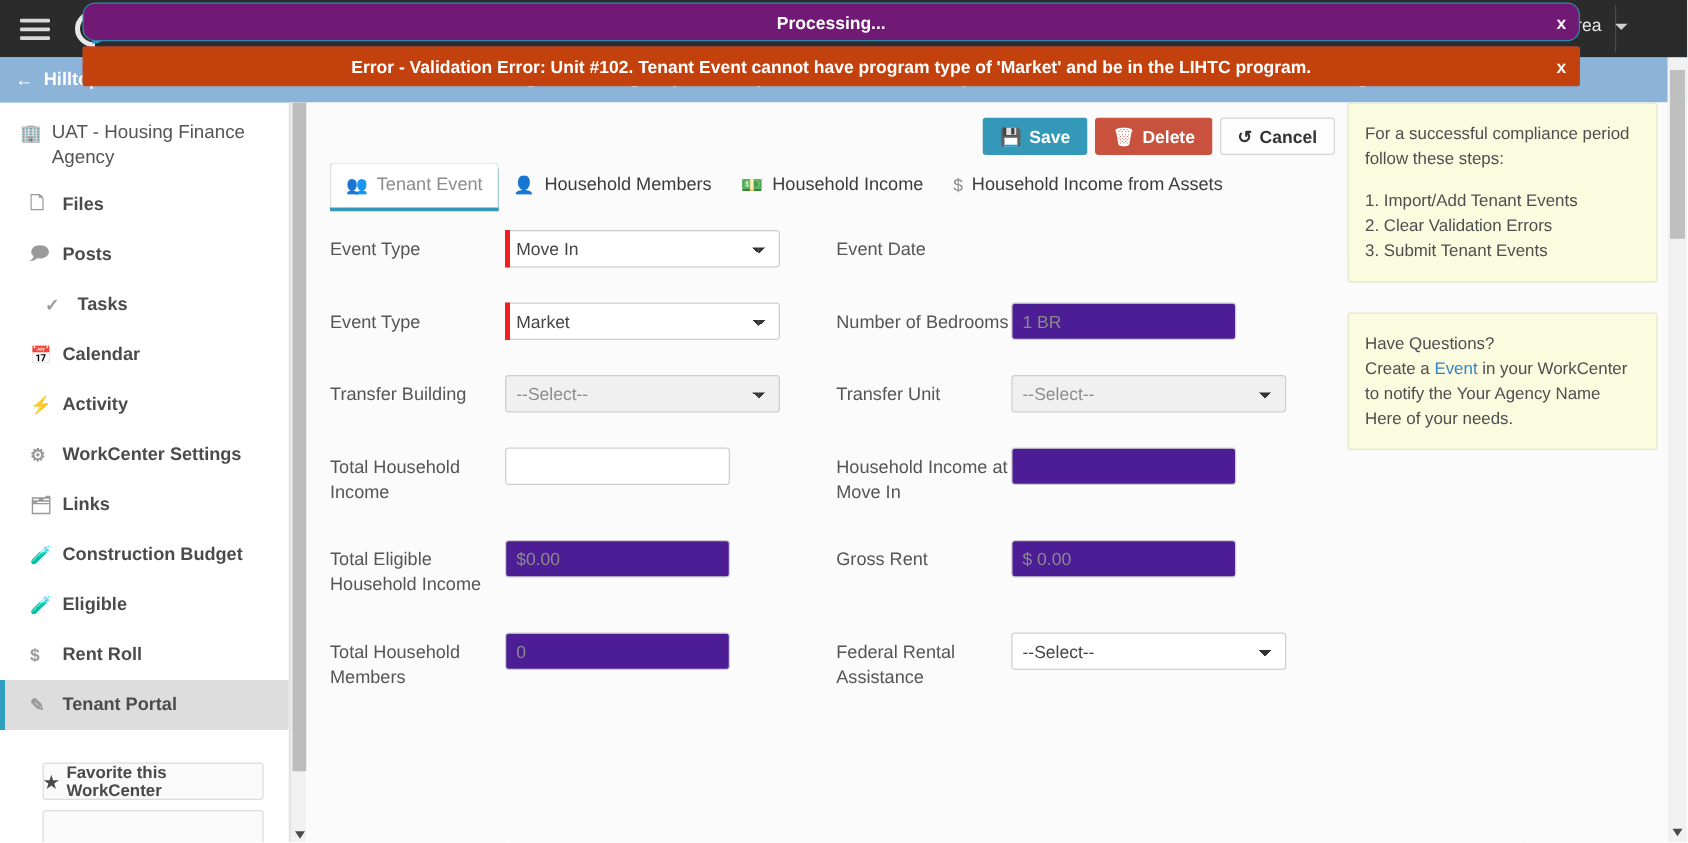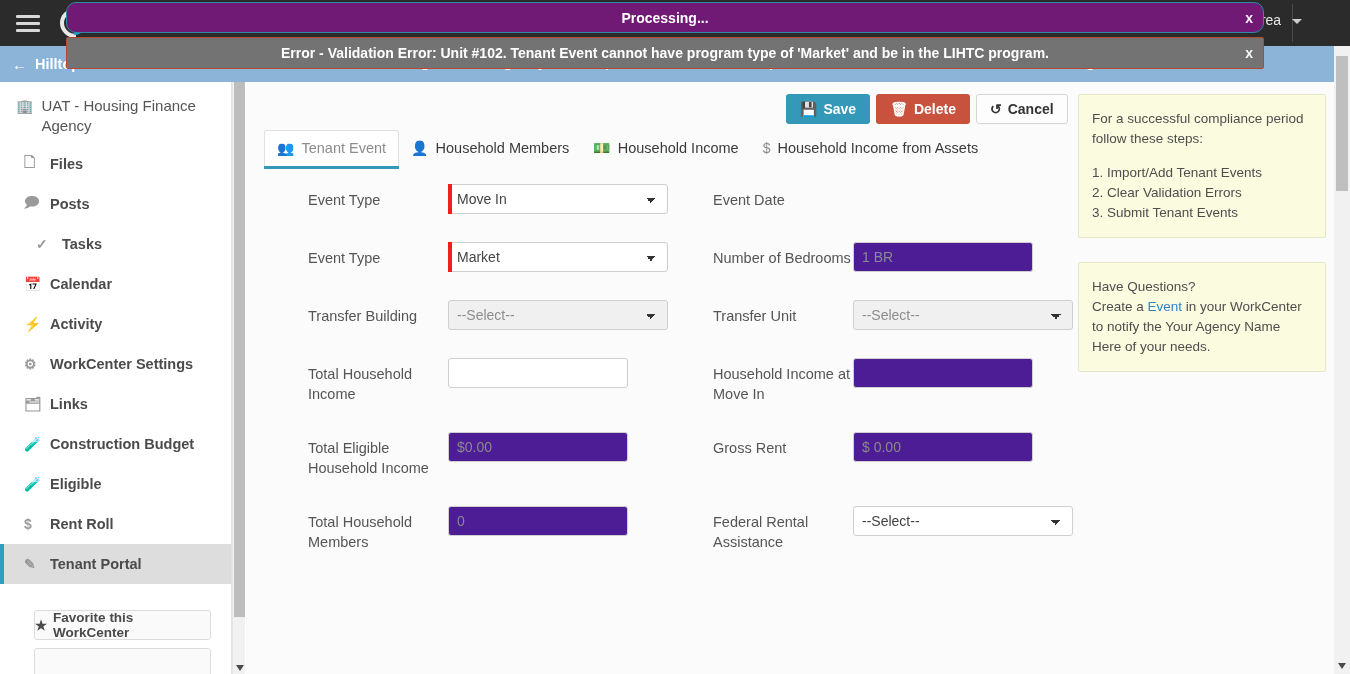--- a/index.html
+++ b/index.html
@@ -219,7 +219,7 @@
     border: 1px solid transparent; border-radius: 2px; text-align:center;
   }
   .alert-info { background: #701a75; border-color:#2e88a6;border-radius:10px; }
-  .alert-error { background: #737373; border-color:#b8472f; height: 32px; margin-top: 4px; text-align: center; }
+  .alert-error { background: #c2410c; border-color:#b8472f; height: 32px; margin-top: 4px; text-align: center; }
   .alert .msg { padding: 0 30px; }
   .alert .xclose {
     position: absolute; right: 10px; top: 50%; transform: translateY(-50%);

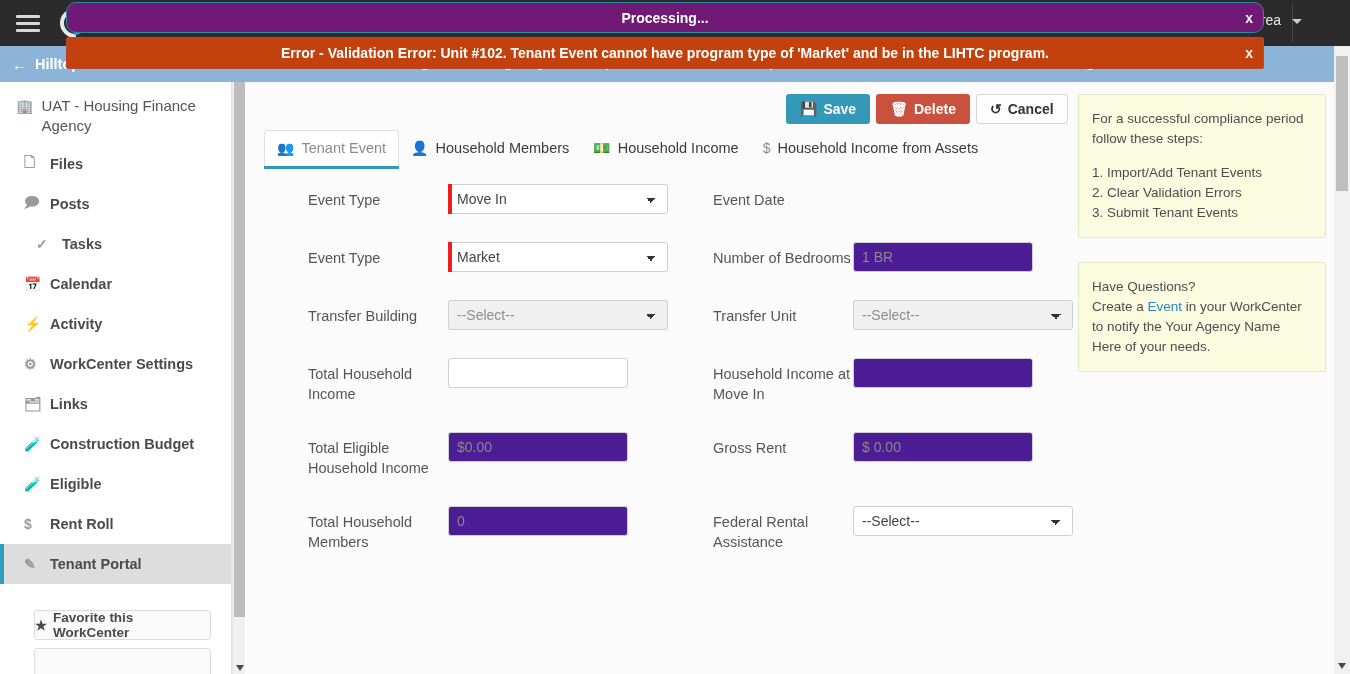--- a/index.html
+++ b/index.html
@@ -190,7 +190,7 @@
   .fcell.right select.fs { width: 220px; }
 
   
-  .panels { position: absolute; top: 12px; left: 832px; width: 248px; }
+  .panels { position: absolute; top: 0; left: 832px; width: 248px; }
   .panel {
     background: #fbfbe0; border: 1px solid #e6e6c8;
     padding: 14px 13px; font-size: 13.5px; color: #4e4e4e; line-height: 20px;

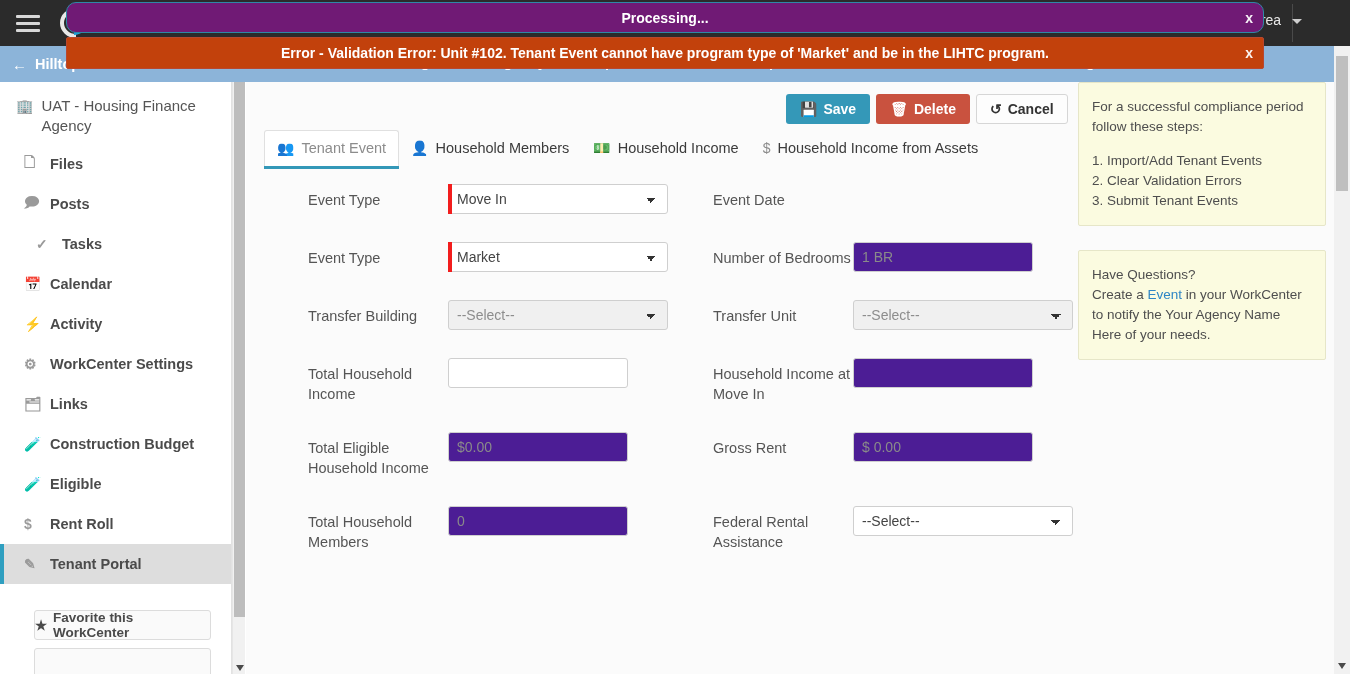--- a/index.html
+++ b/index.html
@@ -160,7 +160,7 @@
   .fcell { display: flex; width: 50%; align-items: flex-start; }
   .flabel {
     width: 140px; flex: 0 0 140px;
-    font-size: 14.5px; color: #555; line-height: 20px; padding-top: 6px; margin-left: 44px;
+    font-size: 14.5px; color: #555; line-height: 20px; padding-top: 6px;
   }
   .fcell.right .flabel { width: 140px; flex: 0 0 140px; }
   .fctl { position: relative; flex: 1; }

